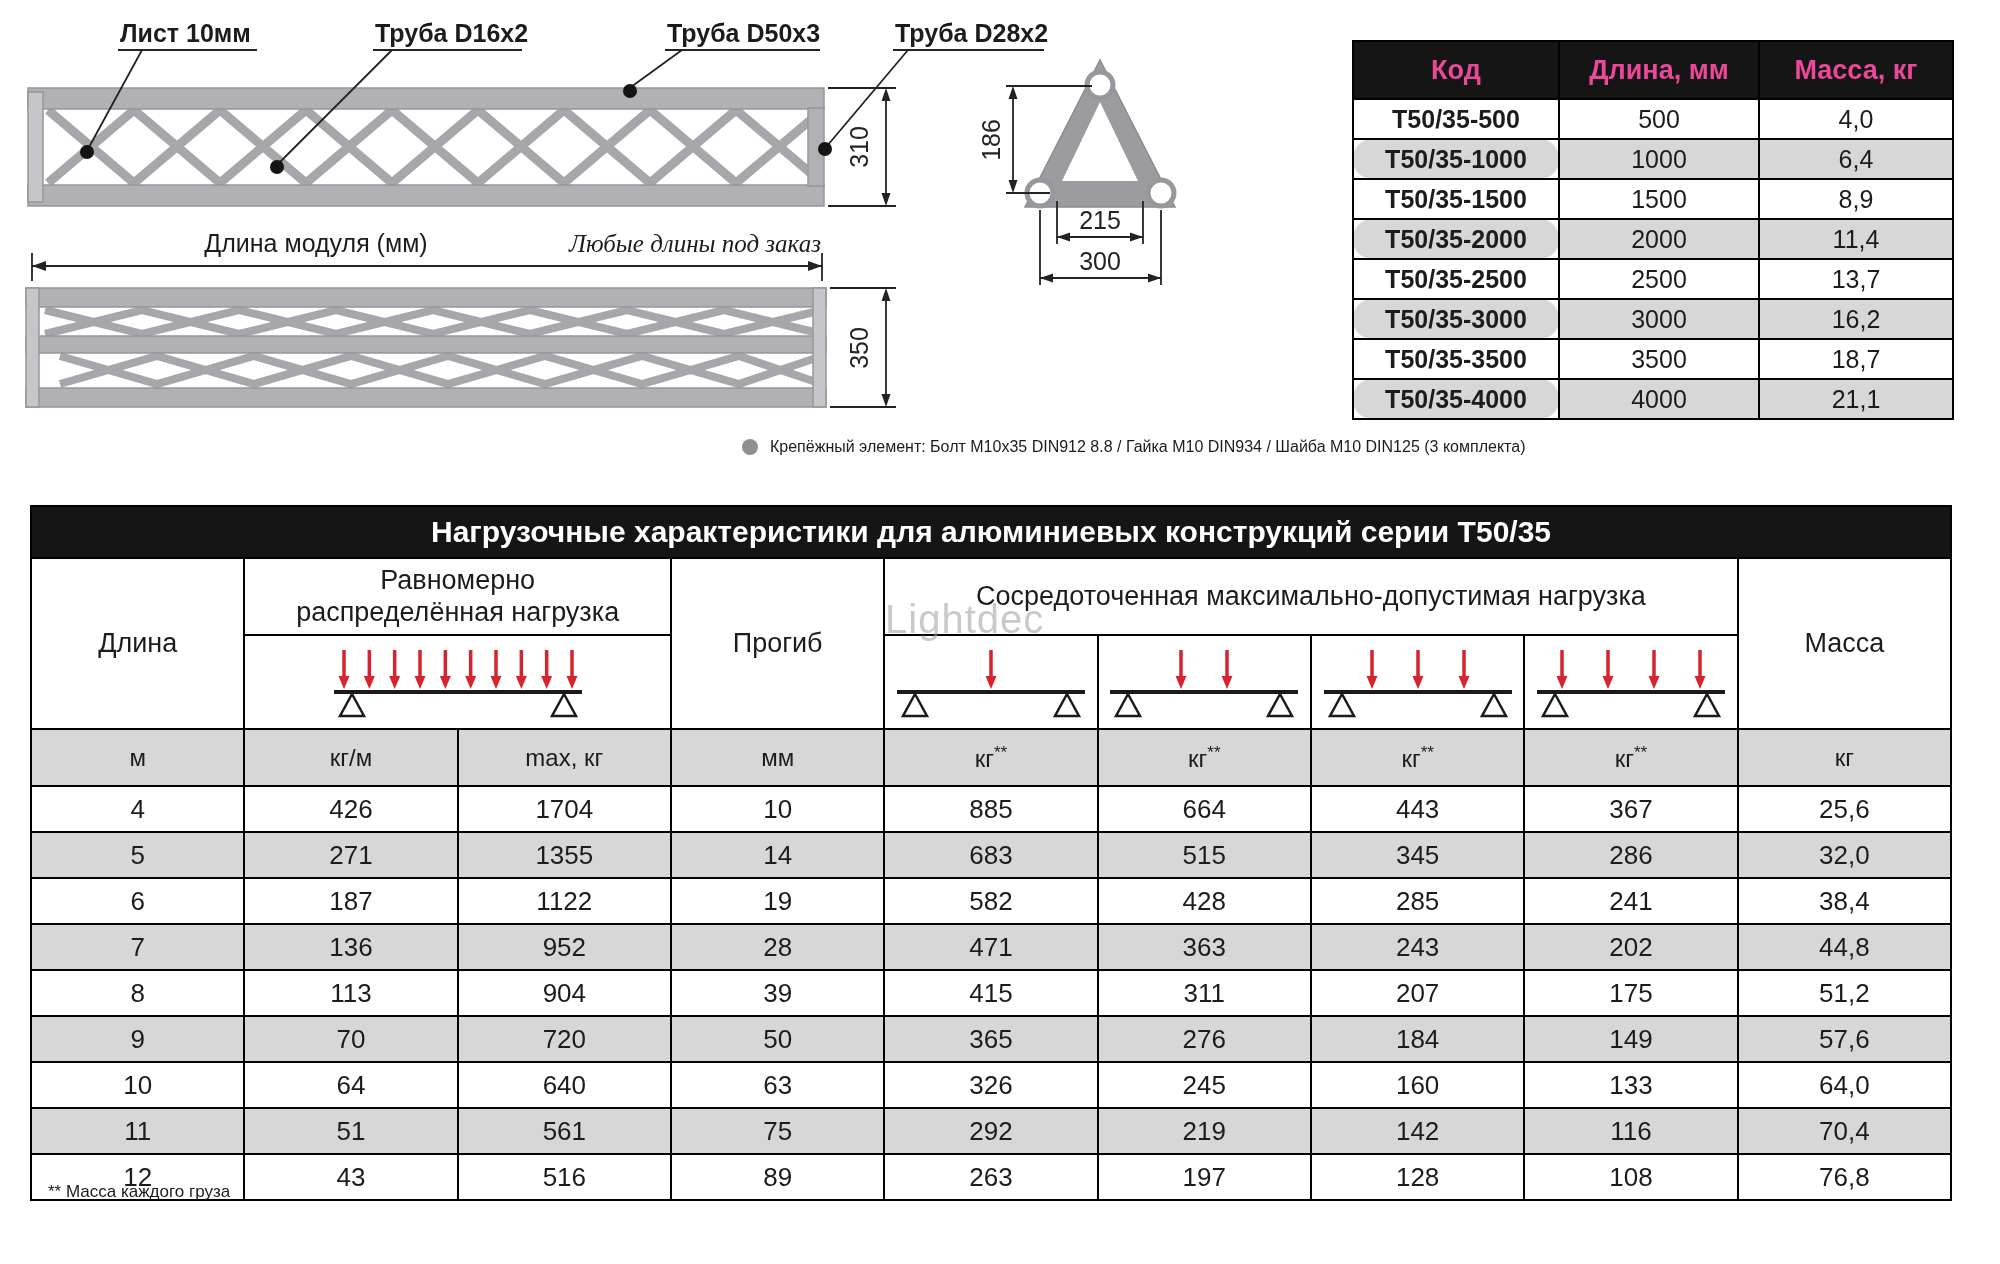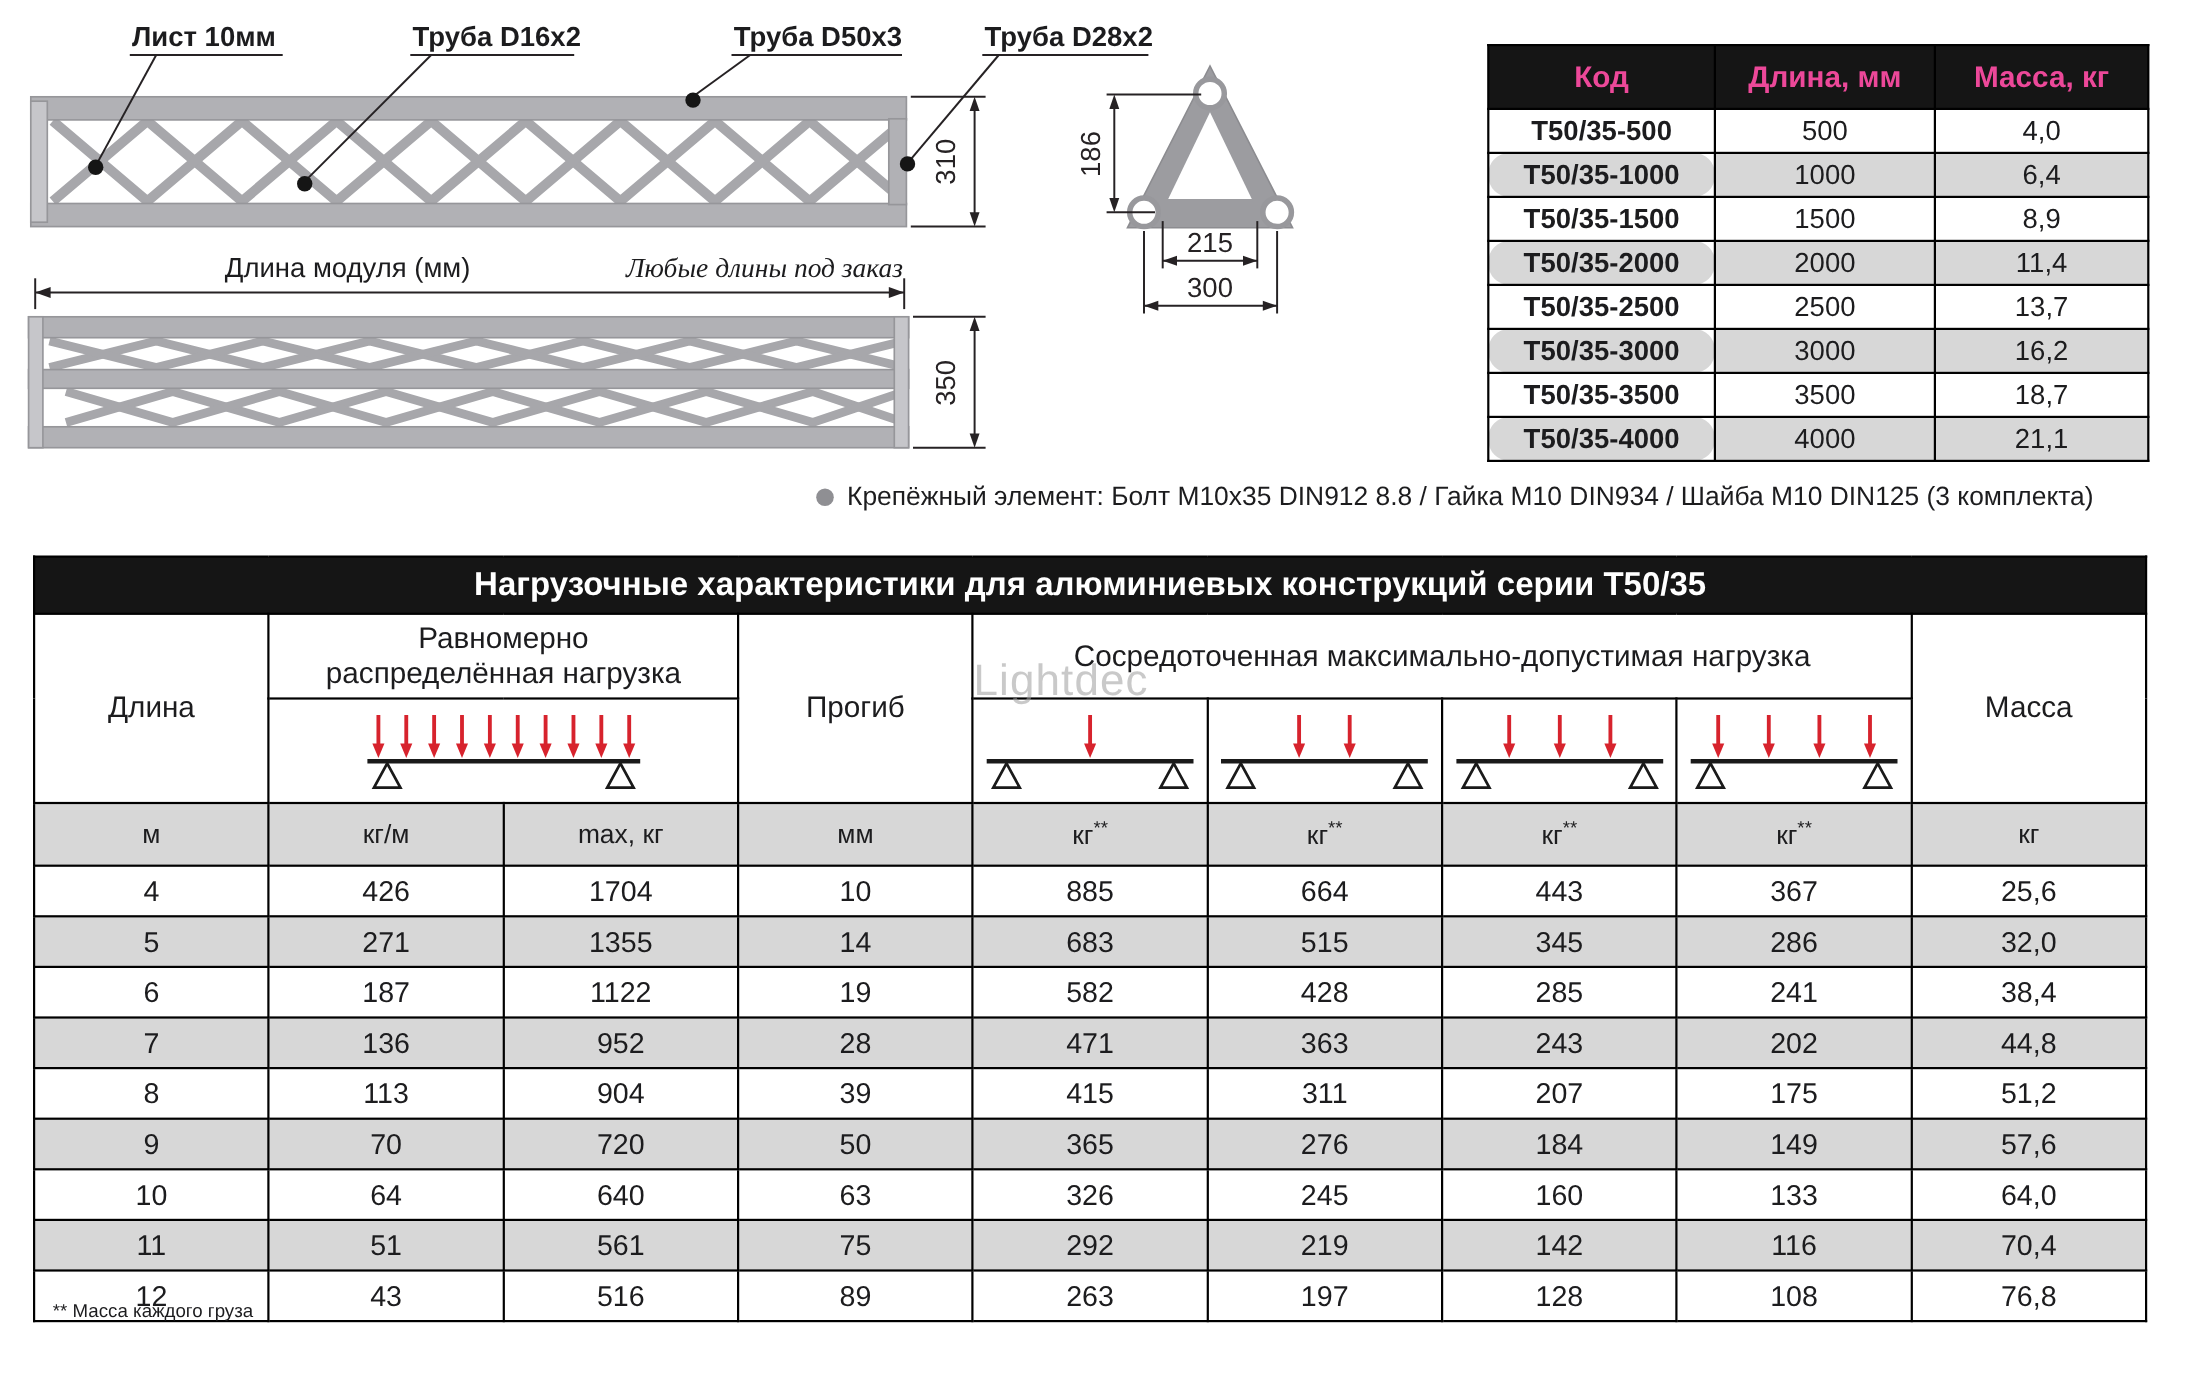--- a/index.html
+++ b/index.html
@@ -22,7 +22,7 @@
   .dimarrow{fill:#262224;}
   .dot{fill:#151515;}
   
-  .fastener-note{position:absolute;left:742px;top:438px;font-size:24px;white-space:nowrap;display:flex;align-items:center;}
+  .fastener-note{position:absolute;left:742px;top:438px;font-size:16px;white-space:nowrap;display:flex;align-items:center;}
   .fastener-note .bullet{display:inline-block;width:16px;height:16px;border-radius:50%;background:#8f8f93;margin-right:12px;flex:0 0 auto;}
   
   .size-table{position:absolute;left:1352px;top:40px;width:600px;border-collapse:collapse;table-layout:fixed;}

